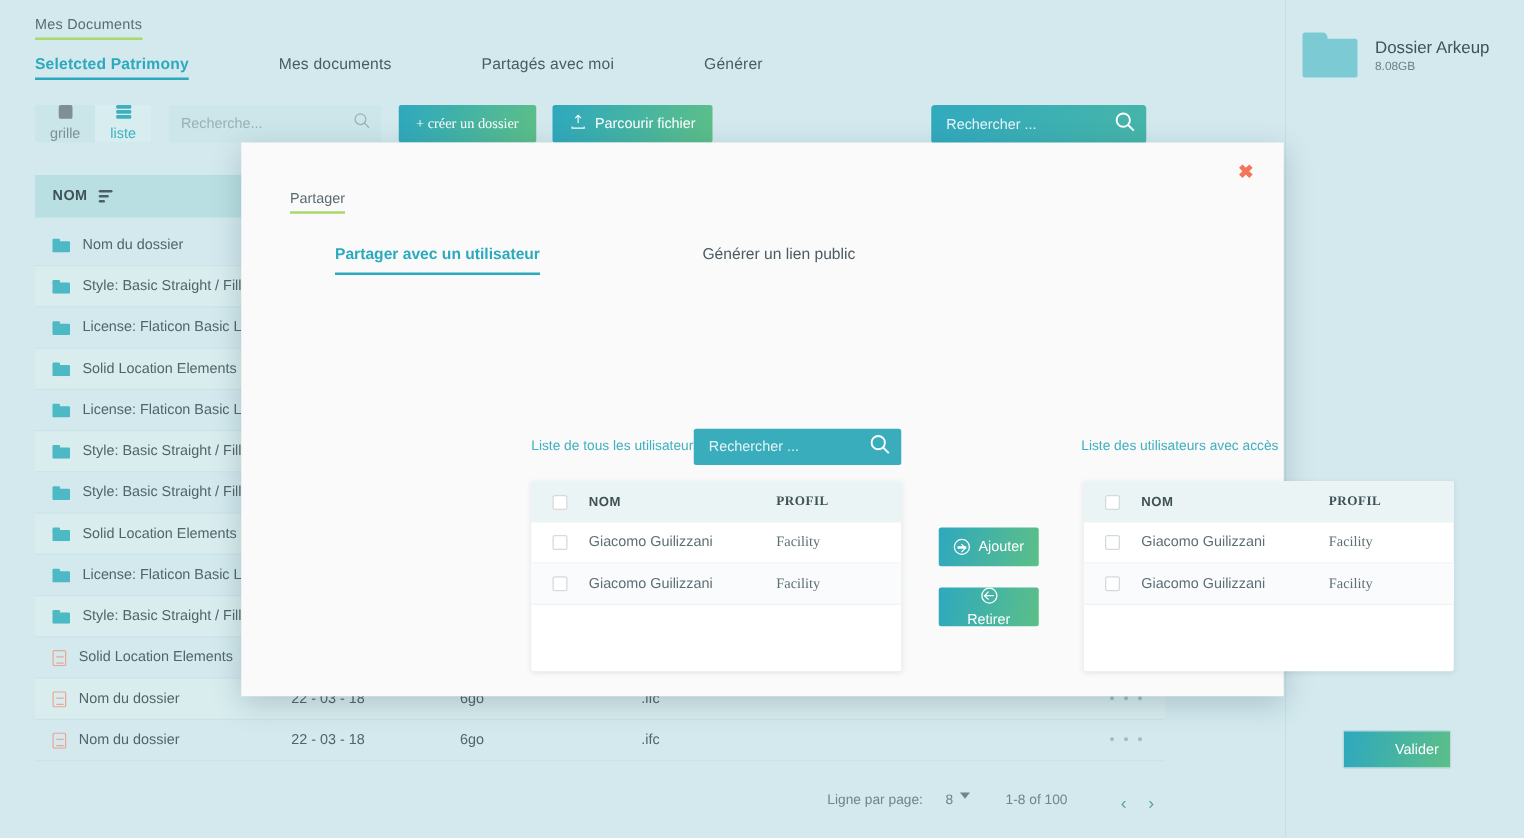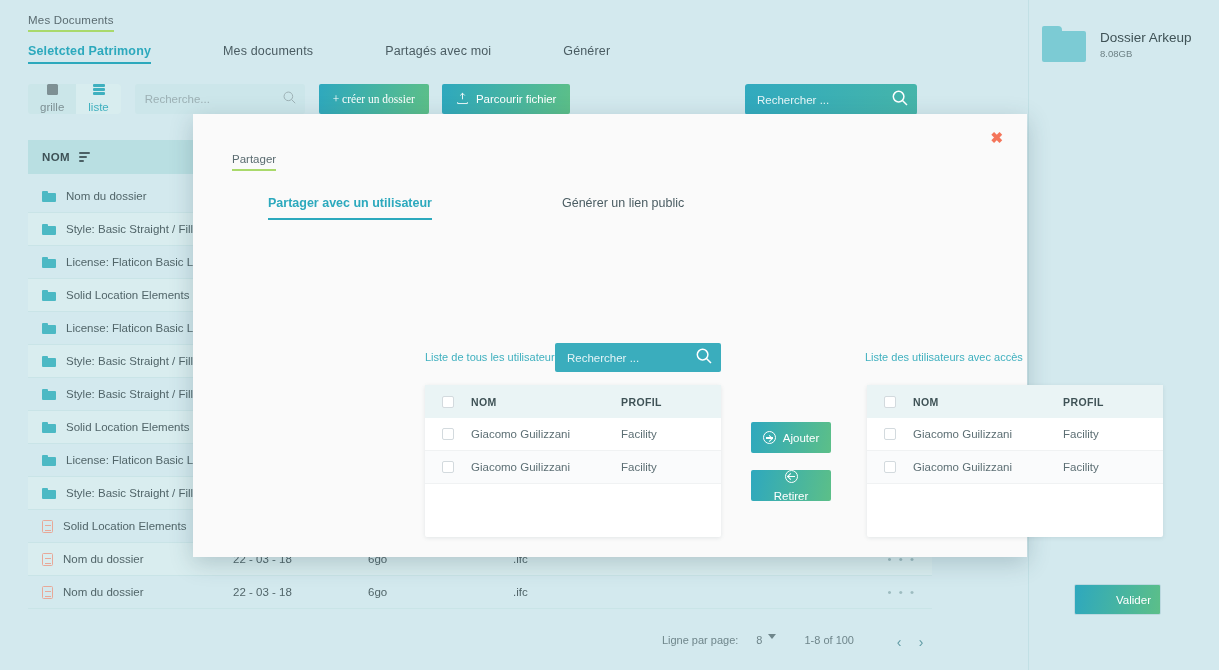--- a/index.html
+++ b/index.html
@@ -196,7 +196,7 @@
   .cb-cell { width: 46px; display: flex; justify-content: center; }
   .cb { width: 12px; height: 12px; border: 1.3px solid #d3dade; border-radius: 2px; background: #fff; display:block; }
   .col-nom { width: 150px; }
-  .col-profil { flex: 1; }
+  .col-profil { flex: 1; font-family: Liberation Serif, serif; }
 
   .mv-btn {
     position: absolute; left: 558px; width: 80px; height: 31px;

